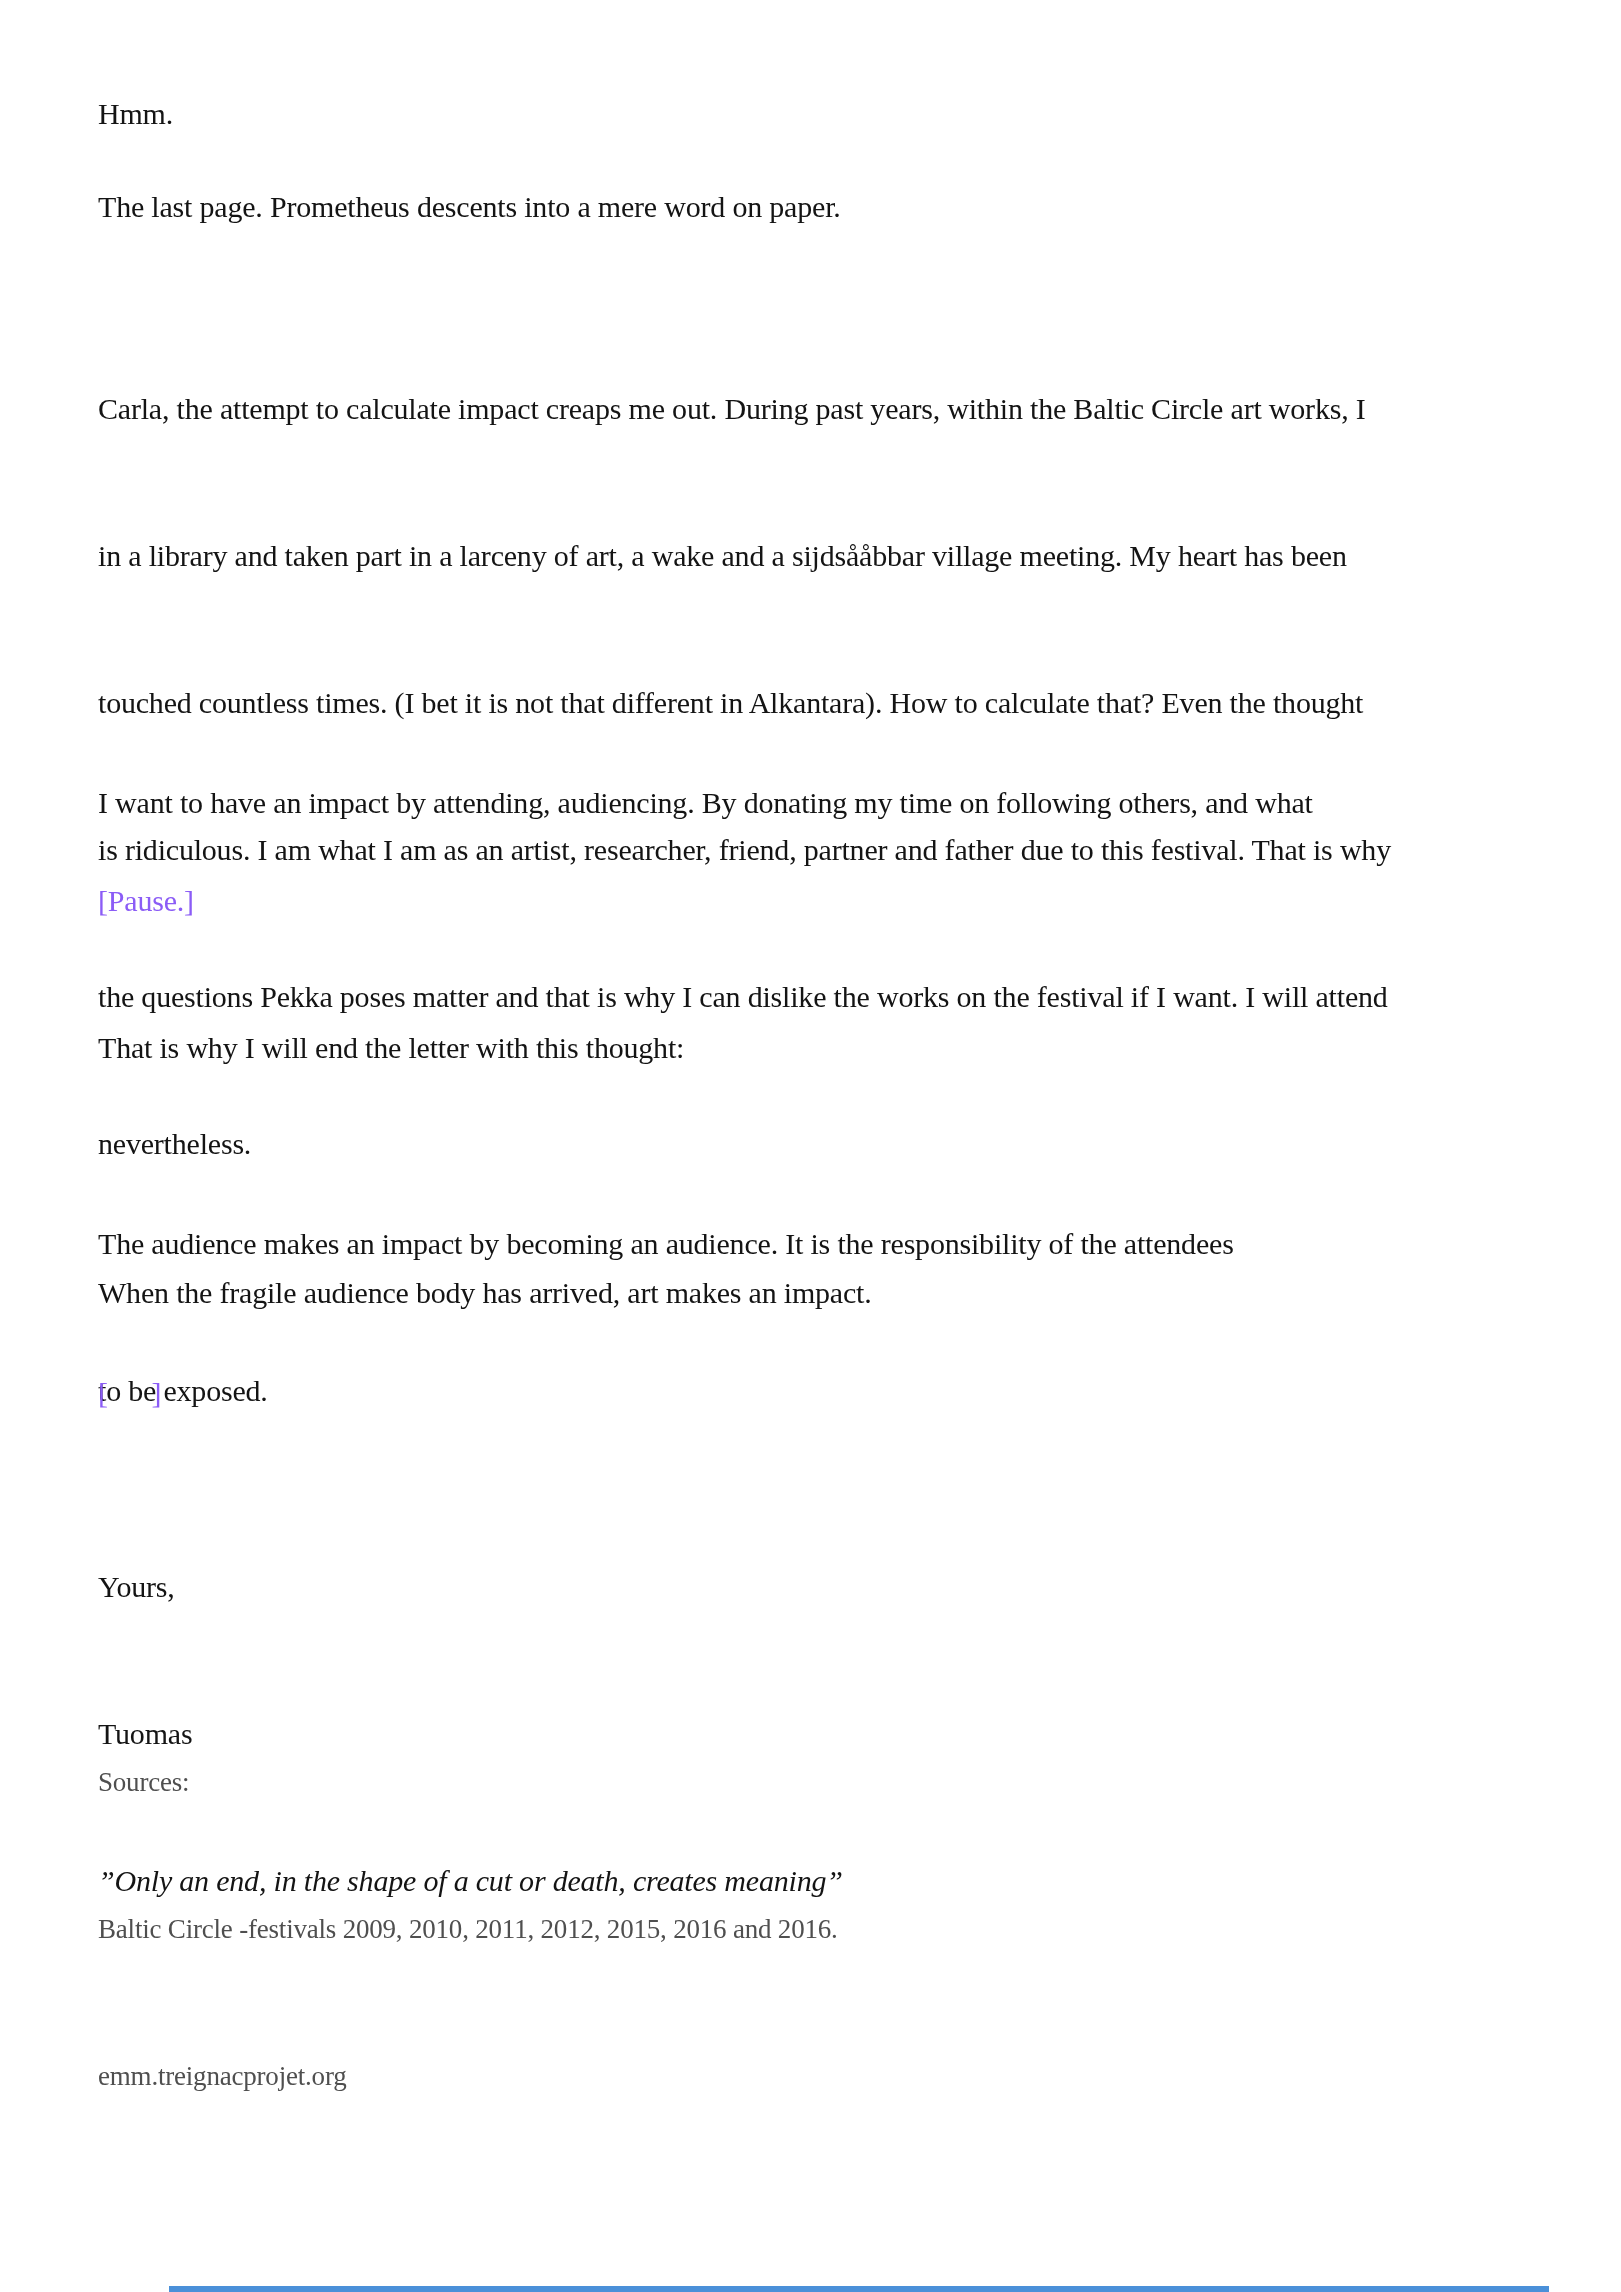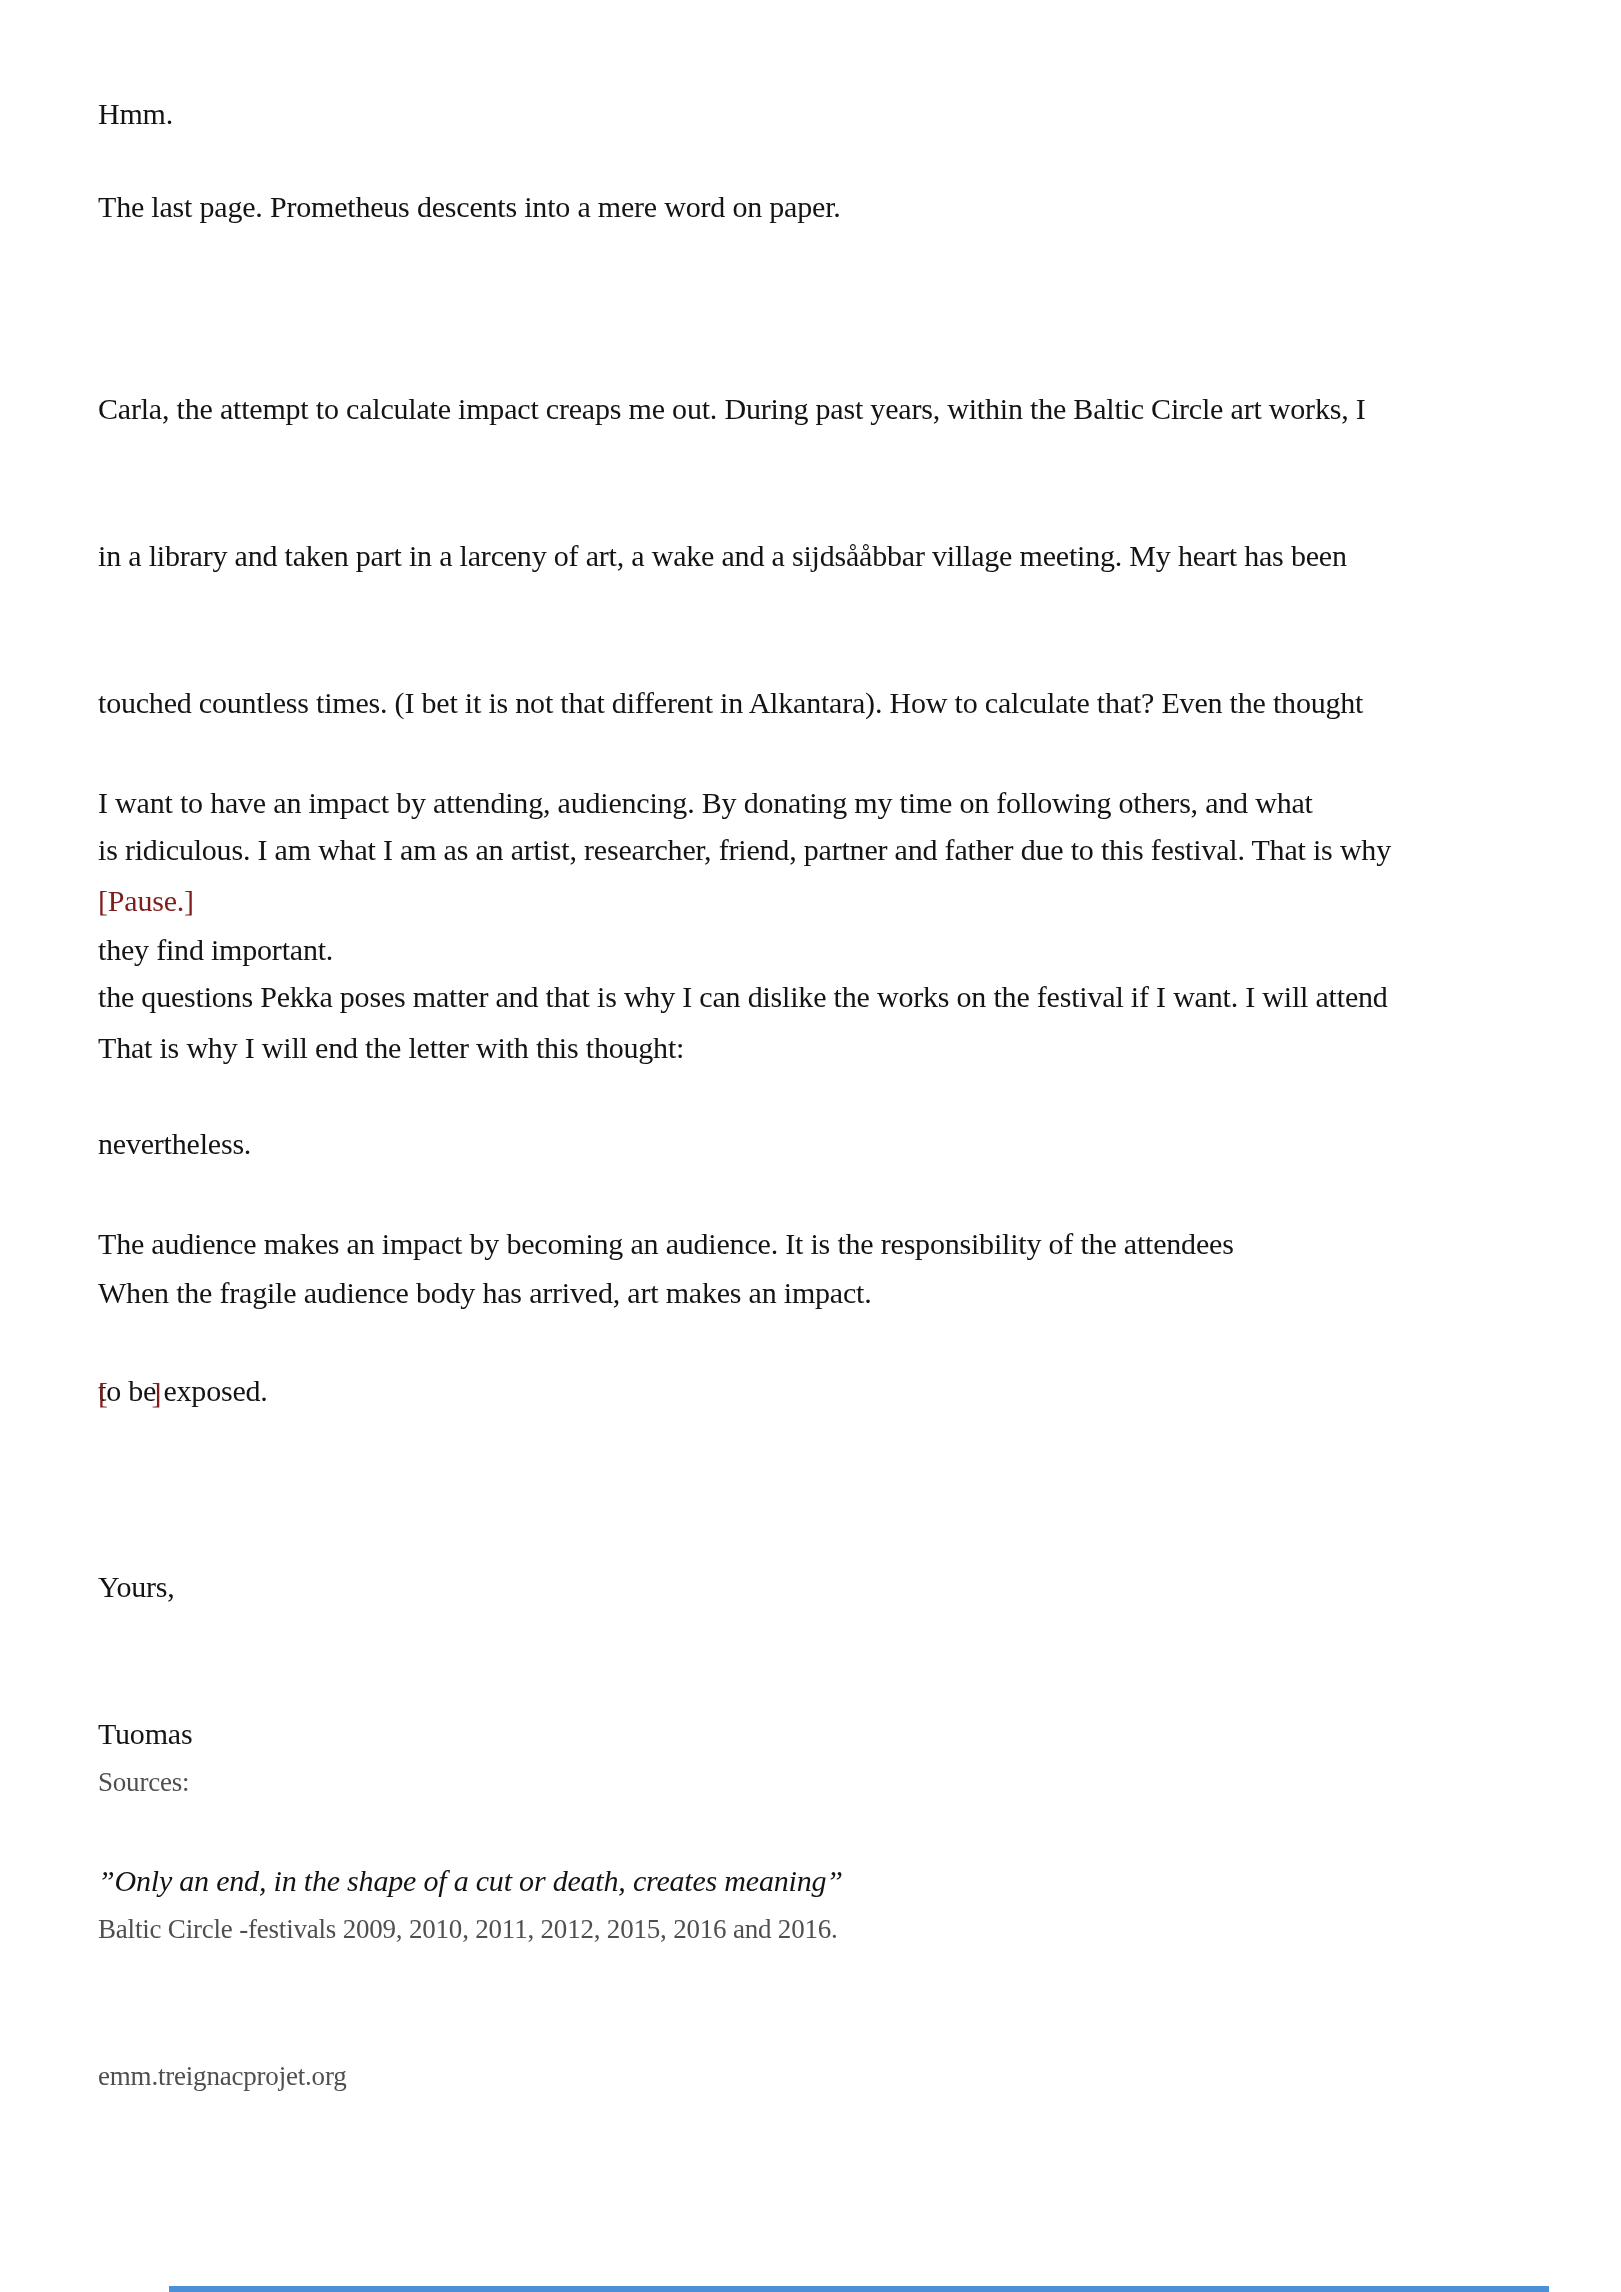--- a/index.html
+++ b/index.html
@@ -20,7 +20,7 @@
     white-space:pre;
     letter-spacing:-0.2px;
   }
-  .red{color:#7f1d1d;}
+  .red{color:#8b5cf6;}
   .it{font-style:italic;}
   .src{font-size:27px;color:#4f4f4f;line-height:49px;}
   .footer-bar{

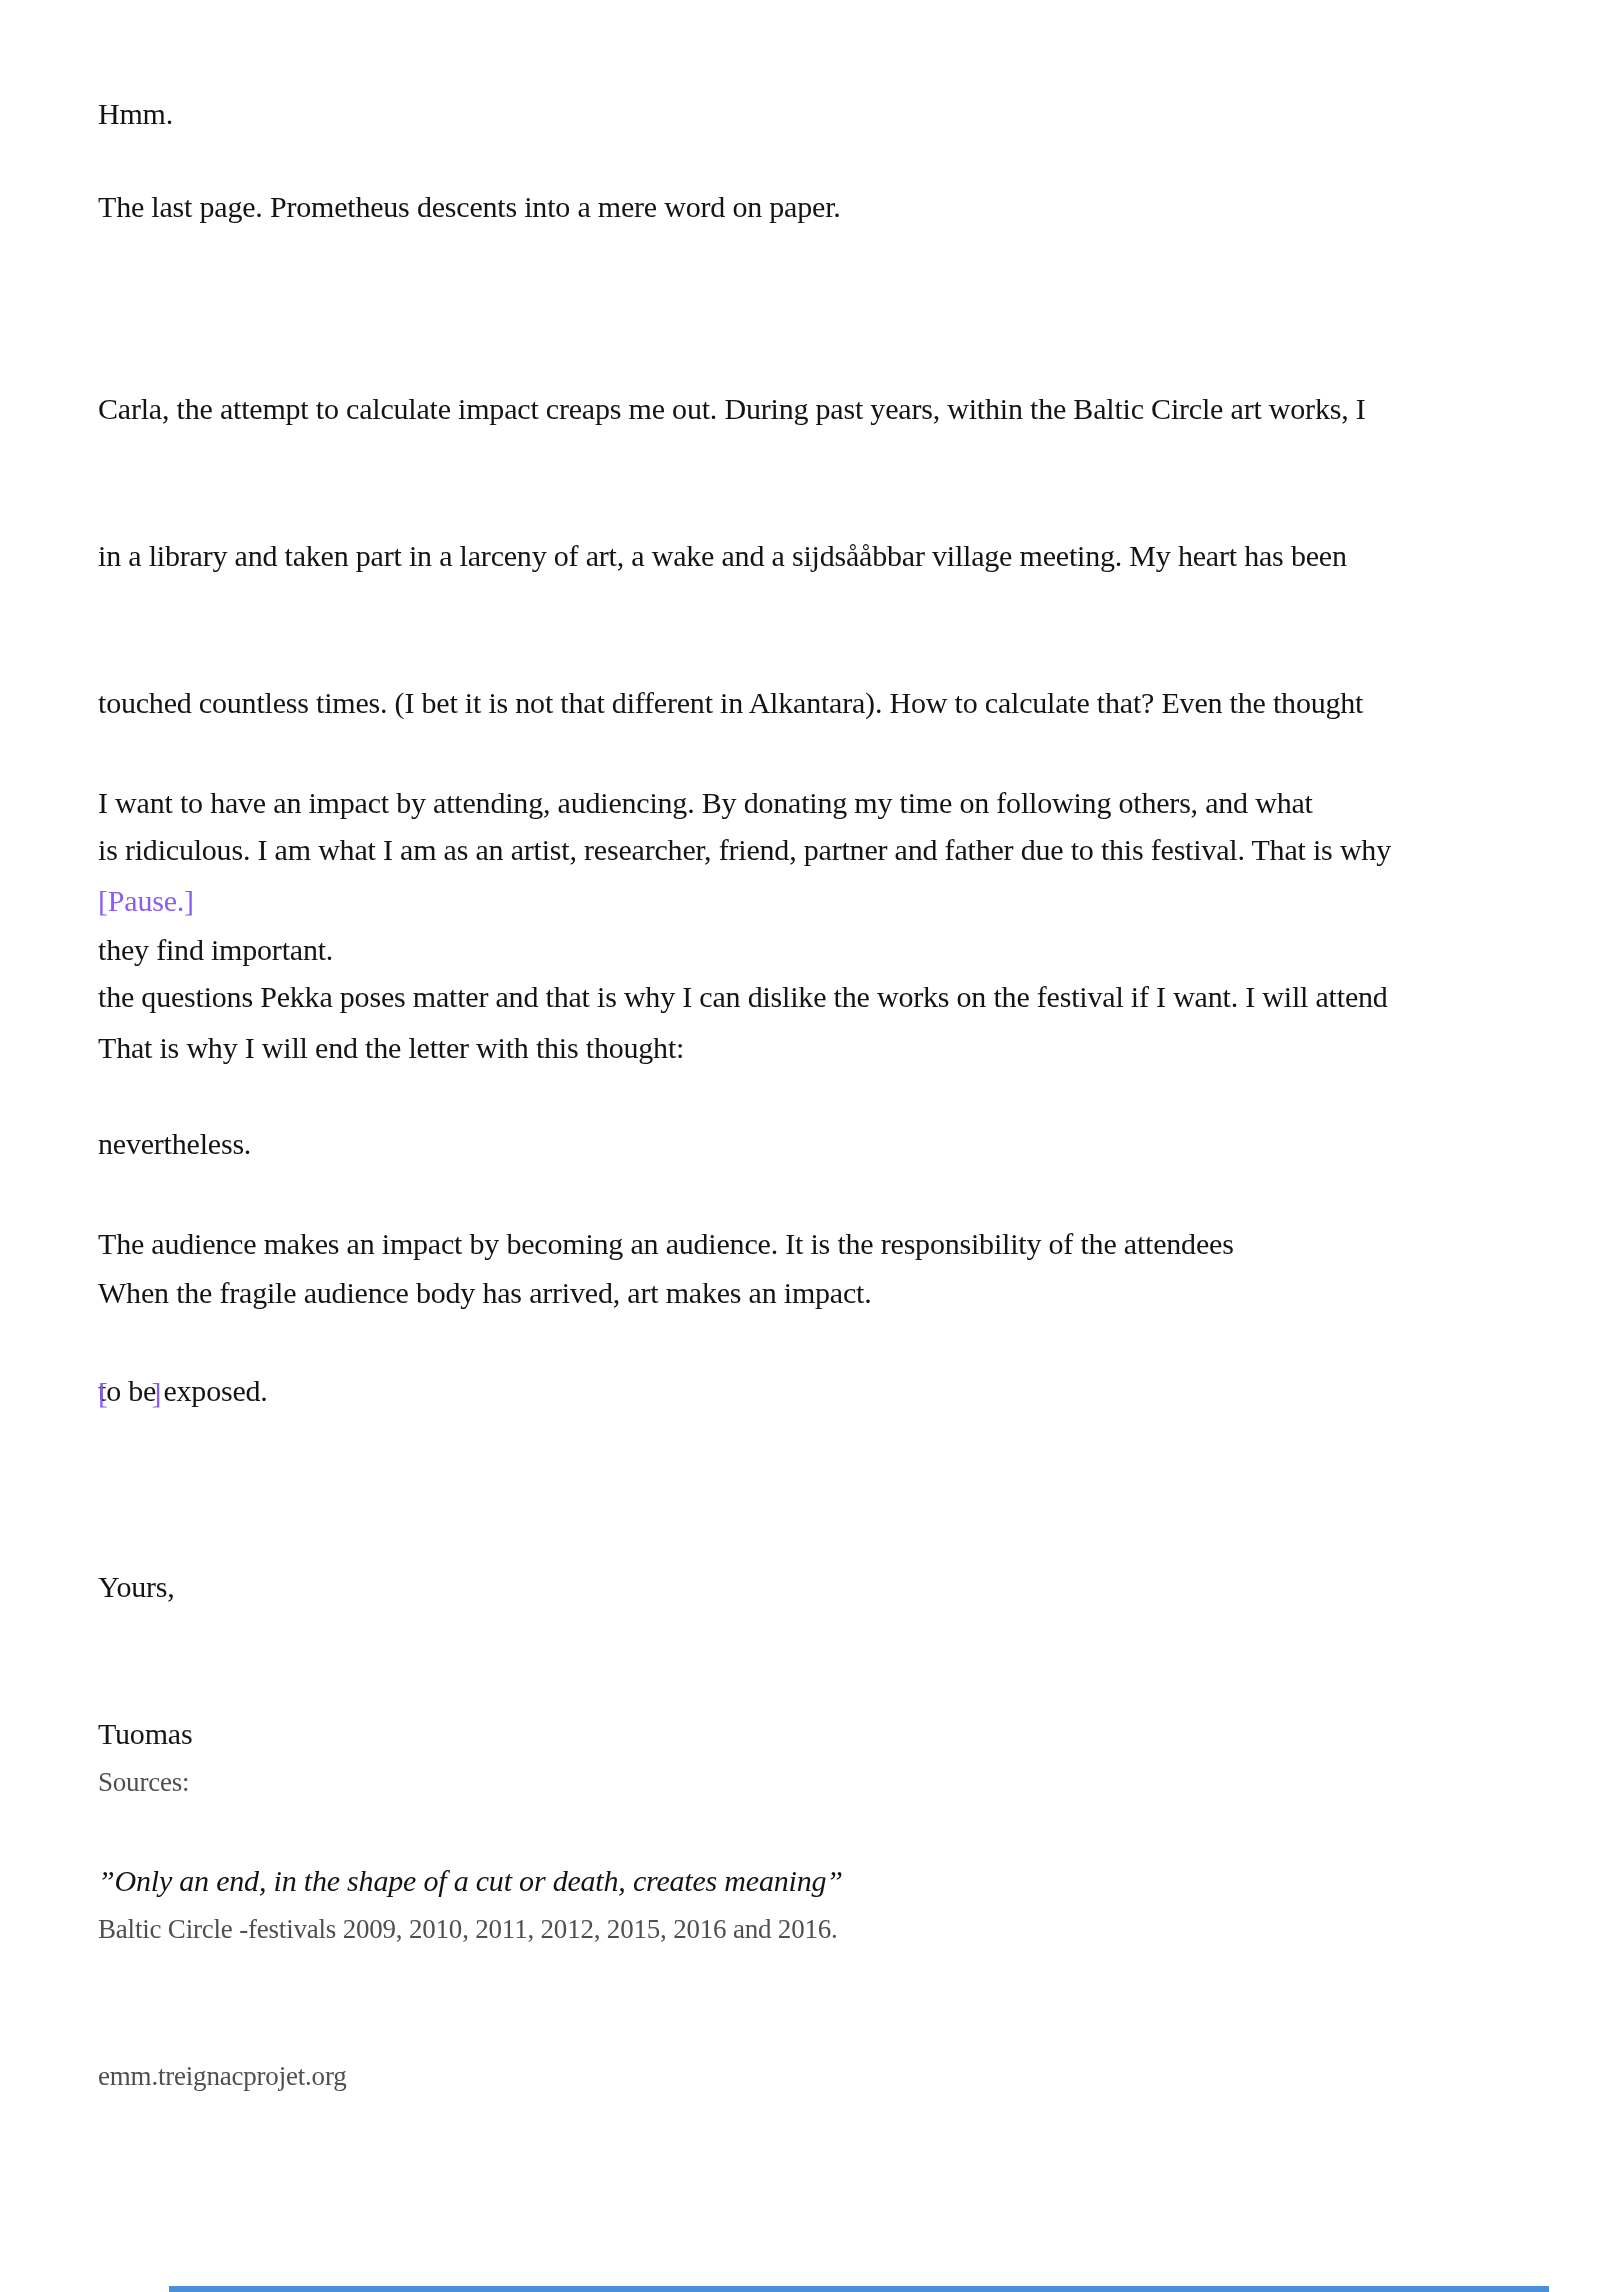--- a/index.html
+++ b/index.html
@@ -52,7 +52,6 @@
 
   <div class="block" style="top:680px">
     <div>I want to have an impact by attending, audiencing. By donating my time on following others, and what</div>
-    <div>they find important.</div>
   </div>
 
   <div class="block red" style="top:876px">[Pause.]</div>

